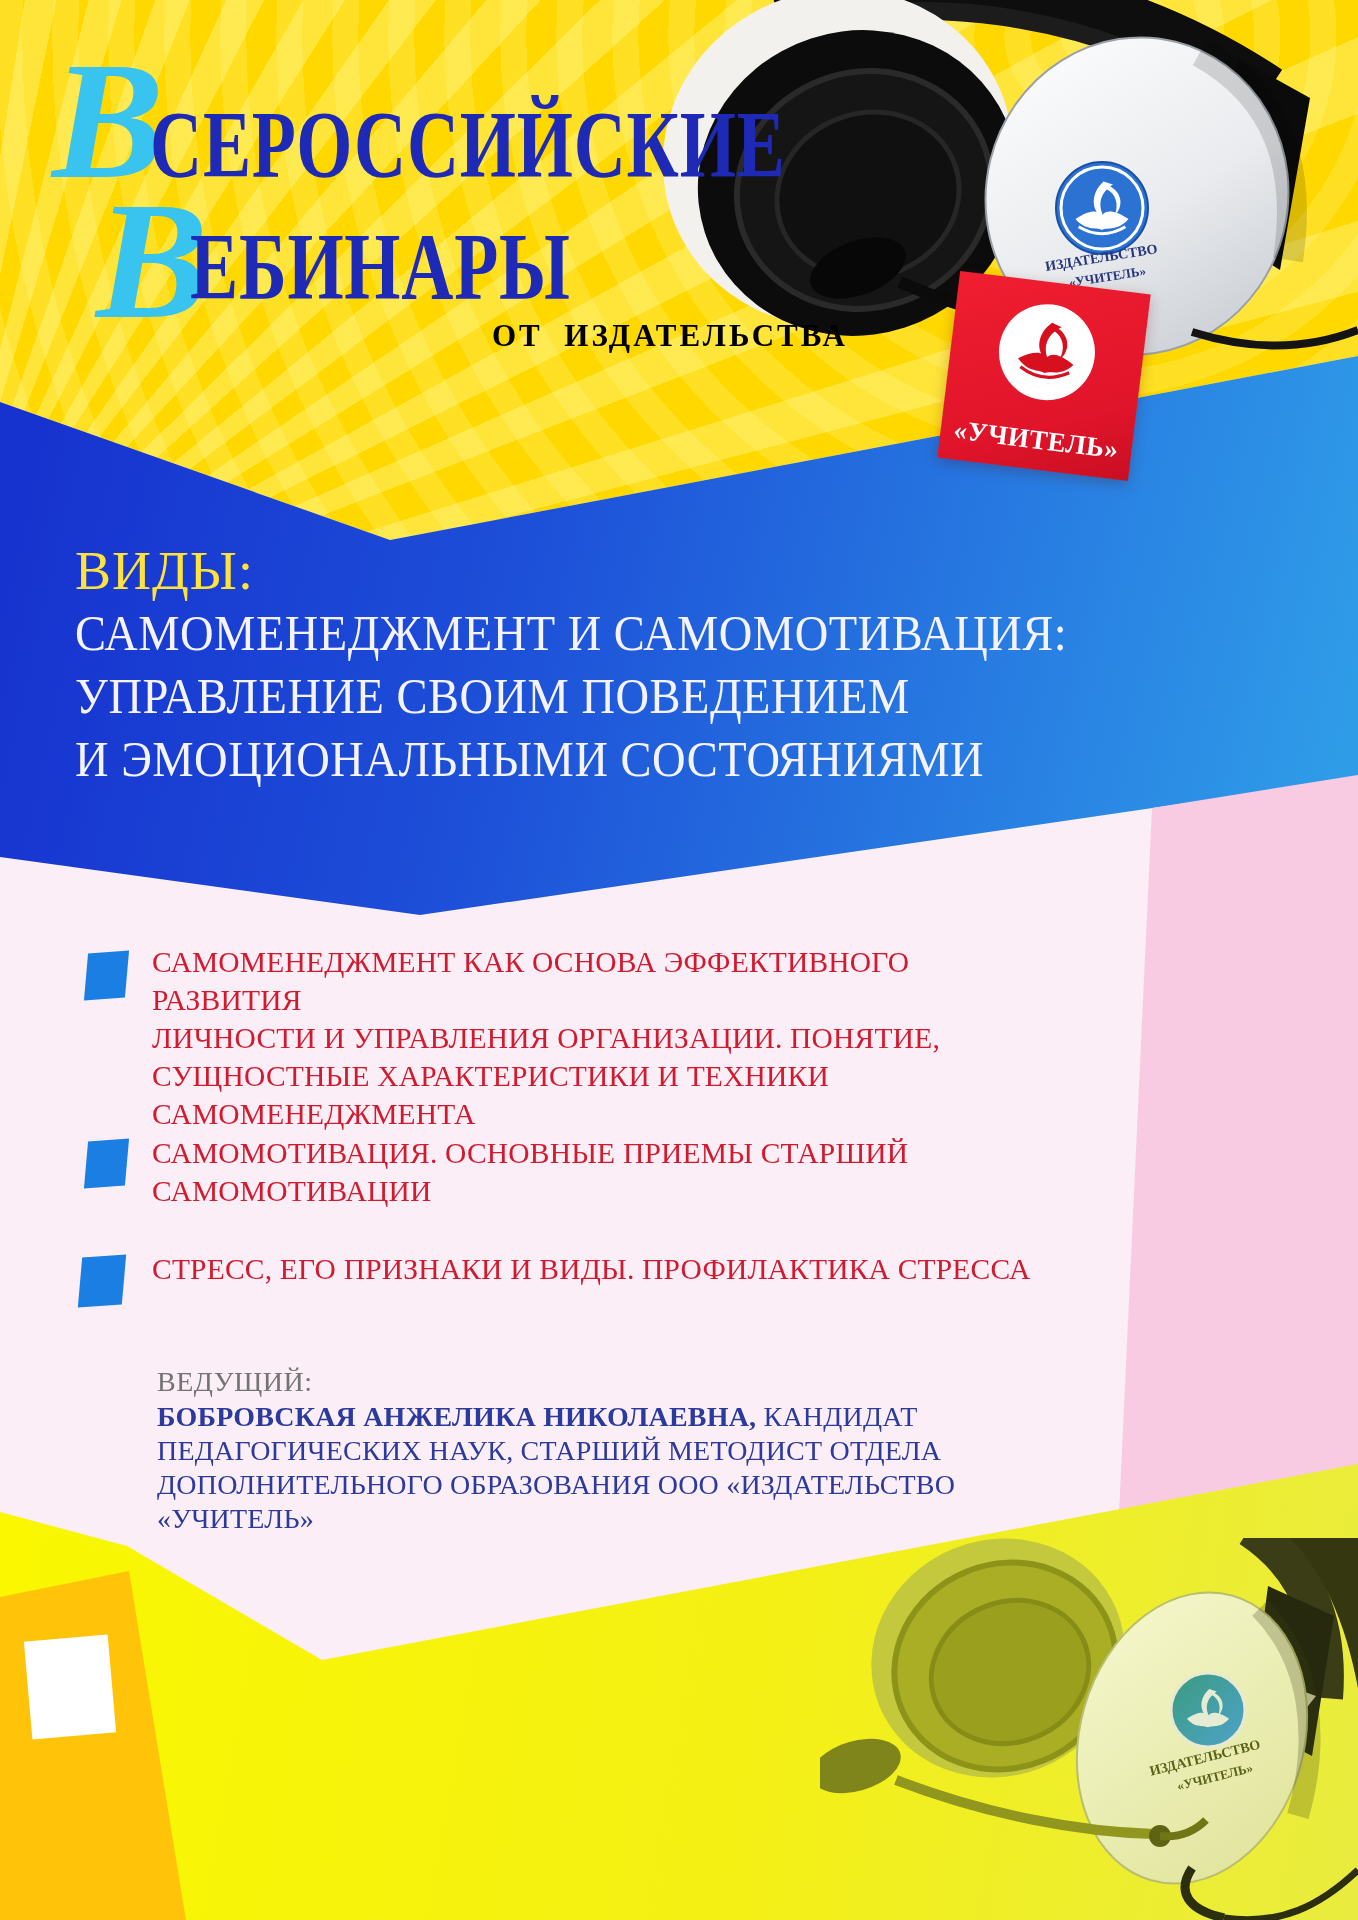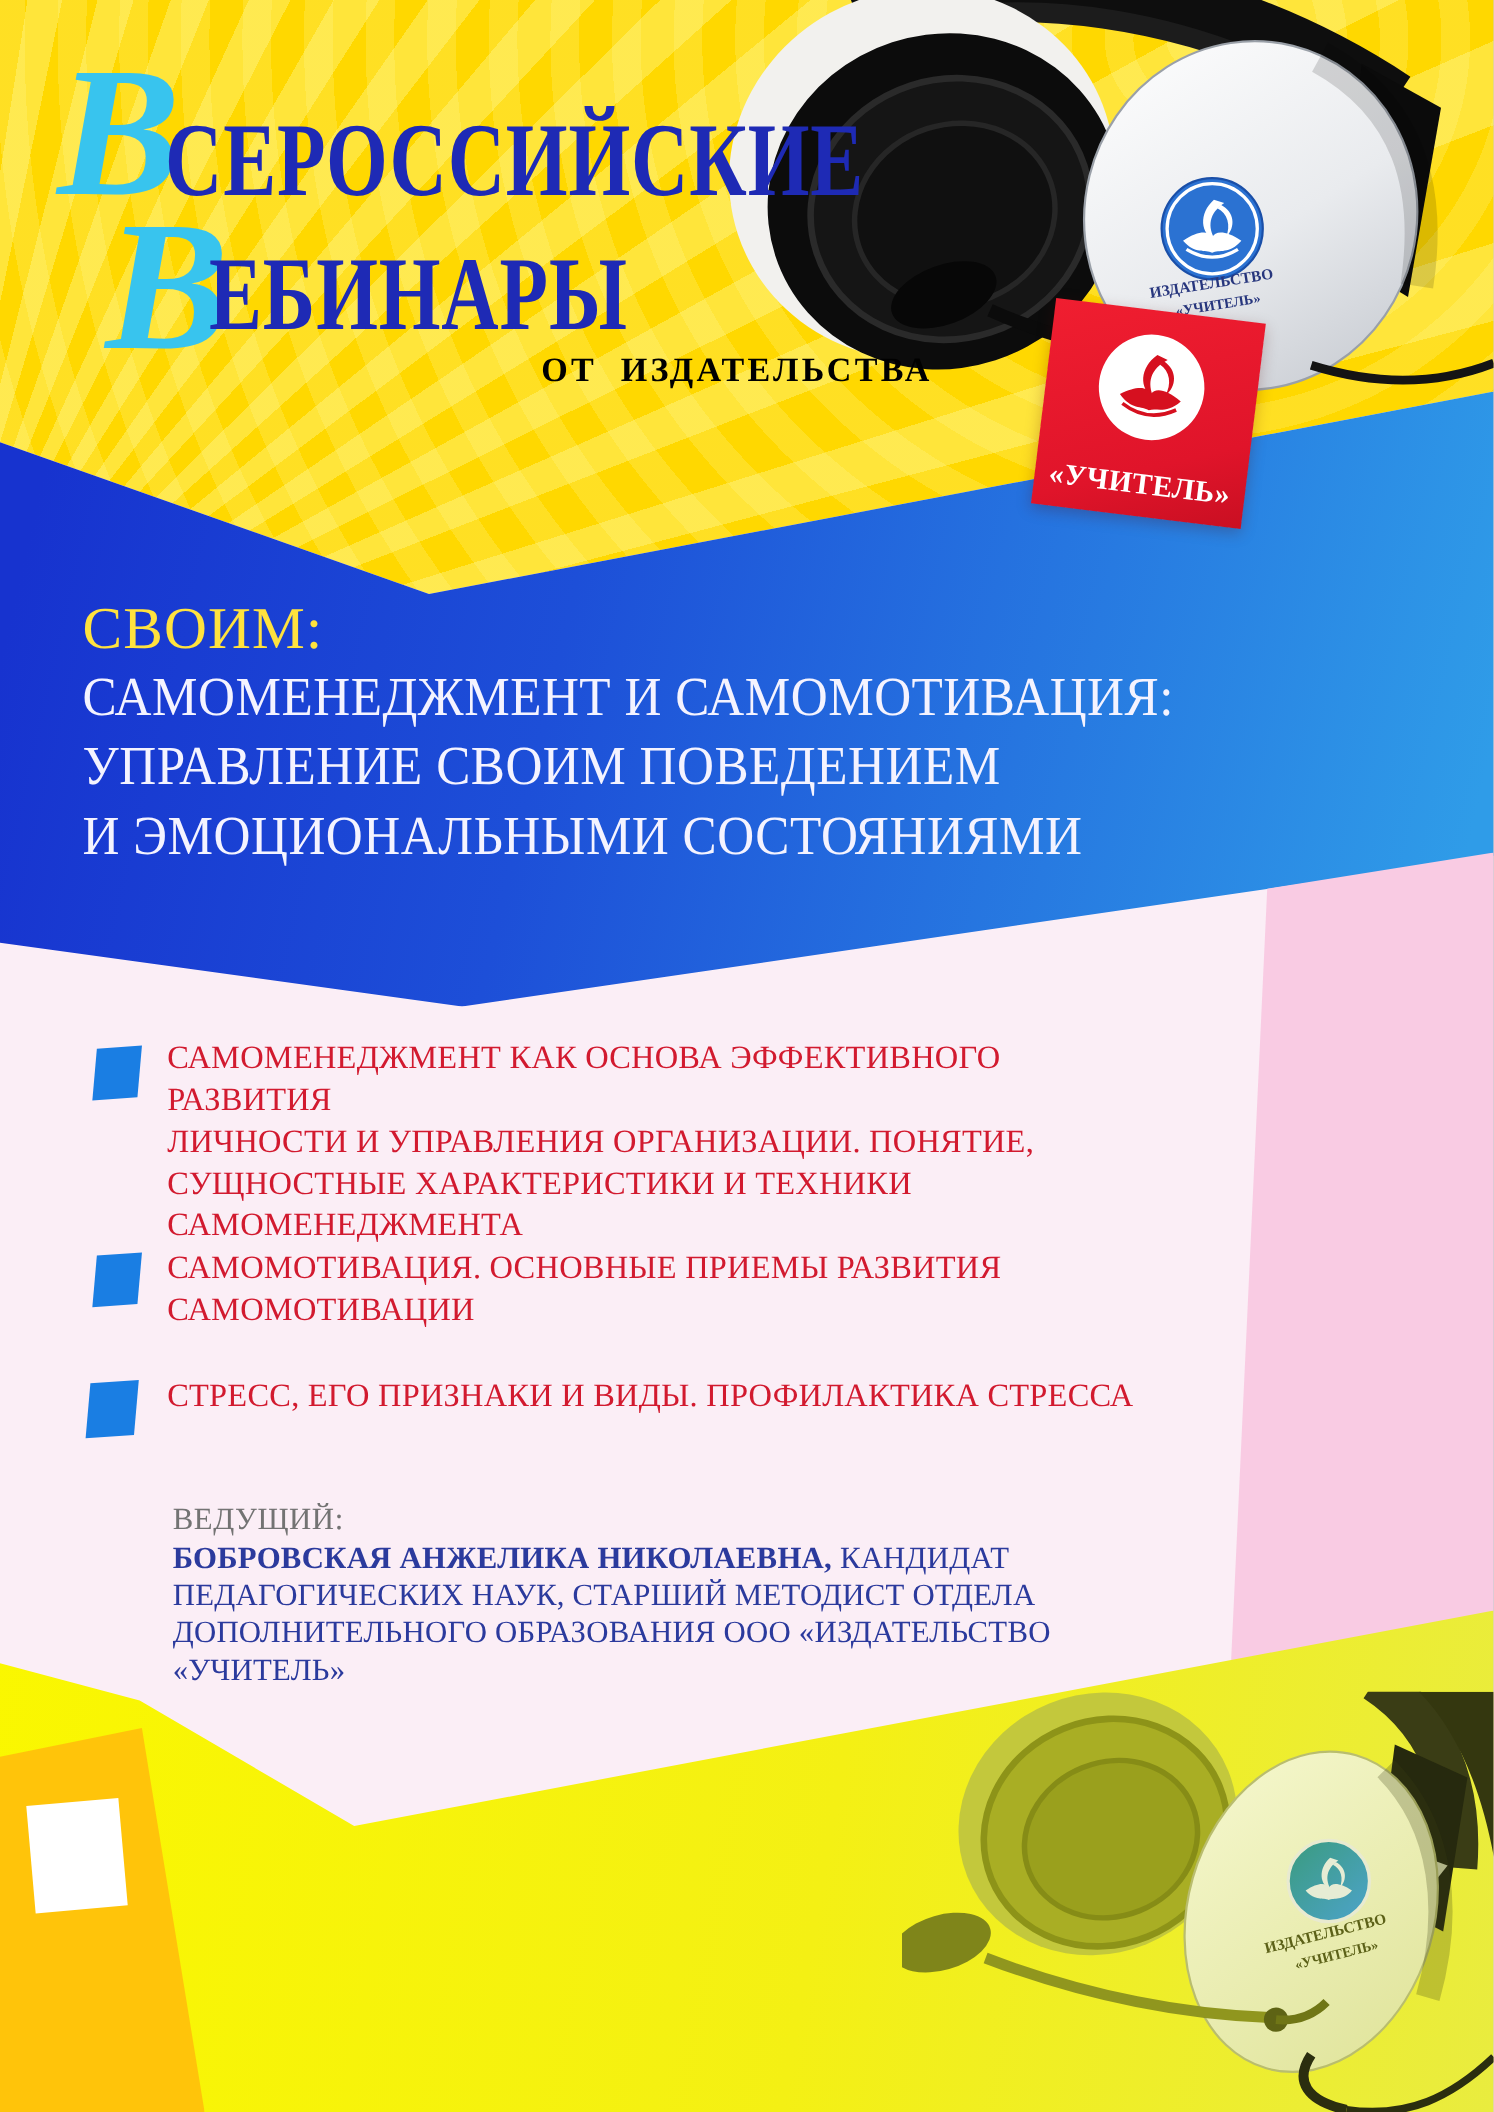--- a/index.html
+++ b/index.html
@@ -147,7 +147,7 @@
   <div class="abs" id="publisher-line">ОТ  ИЗДАТЕЛЬСТВА</div>
 
   <div id="banner" class="abs"></div>
-  <div class="abs" id="theme-label">СВОИМ:</div>
+  <div class="abs" id="theme-label">ВИДЫ:</div>
   <div class="abs" id="theme-text">САМОМЕНЕДЖМЕНТ И САМОМОТИВАЦИЯ:
 УПРАВЛЕНИЕ СВОИМ ПОВЕДЕНИЕМ
 И ЭМОЦИОНАЛЬНЫМИ СОСТОЯНИЯМИ</div>

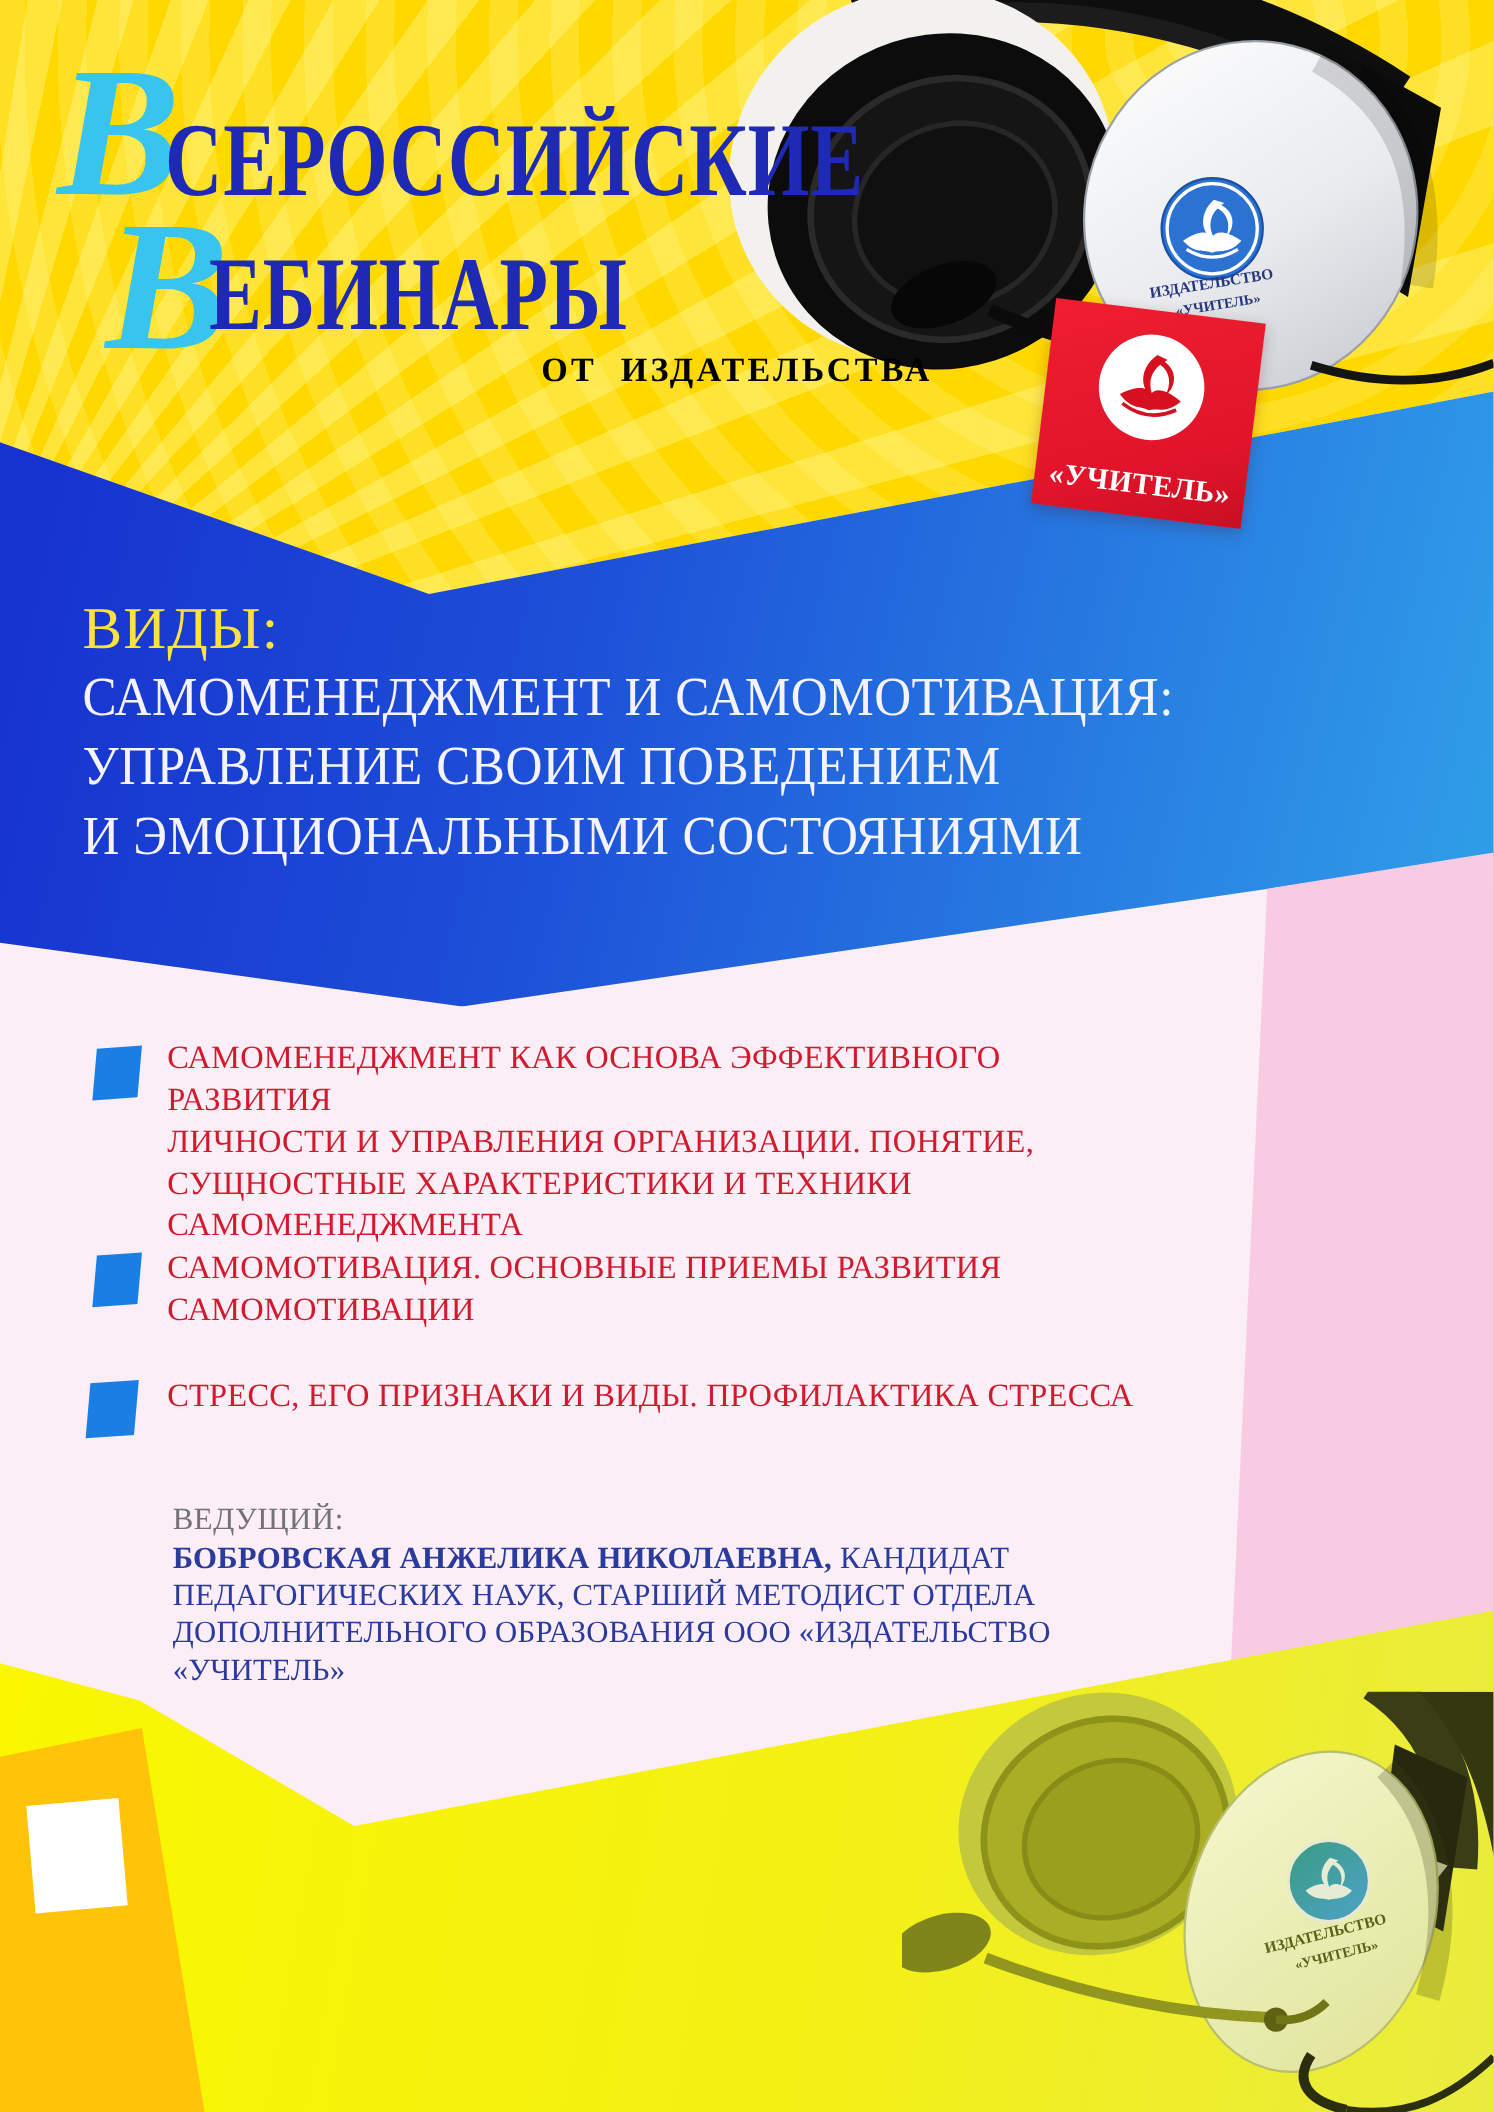--- a/index.html
+++ b/index.html
@@ -175,7 +175,7 @@
 САМОМЕНЕДЖМЕНТА</div>
 
   <div class="abs topic-marker" style="left:86px;top:1140px;"></div>
-  <div class="abs topic-text" style="left:152px;top:1134px;width:900px;">САМОМОТИВАЦИЯ. ОСНОВНЫЕ ПРИЕМЫ РАЗВИТИЯ
+  <div class="abs topic-text" style="left:152px;top:1134px;width:900px;">САМОМОТИВАЦИЯ. ОСНОВНЫЕ ПРИЕМЫ СТАРШИЙ
 САМОМОТИВАЦИИ</div>
 
   <div class="abs topic-marker" style="left:80px;top:1256px;width:44px;height:50px;"></div>

